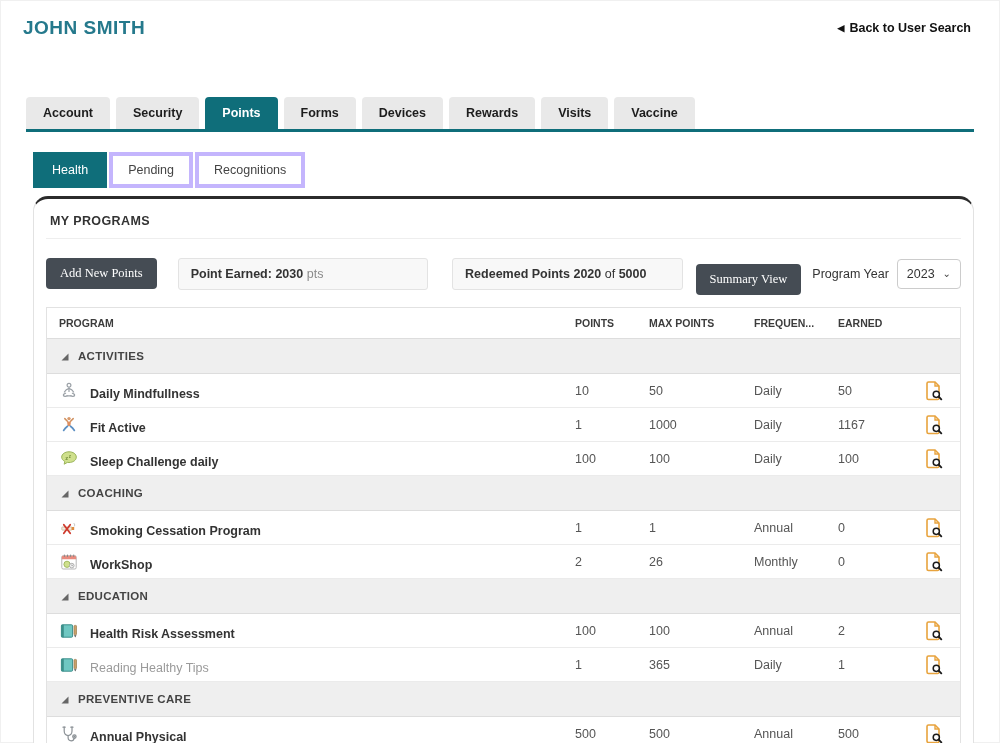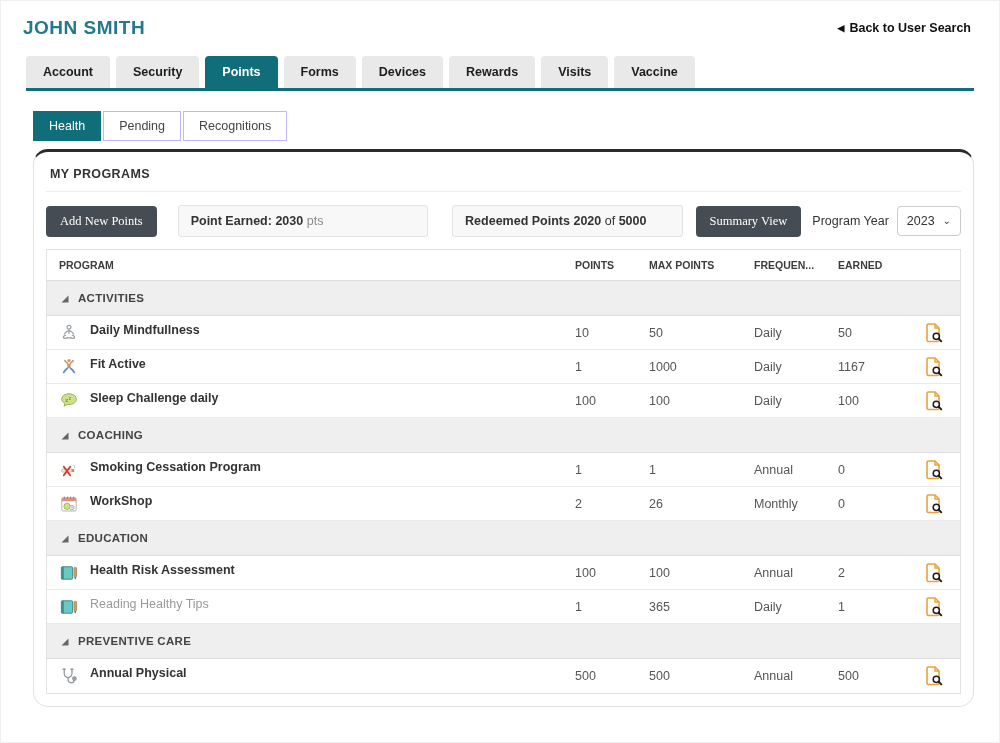--- a/index.html
+++ b/index.html
@@ -19,7 +19,7 @@
 
   
   .tabs { display:flex; gap:6px; margin:17px 25px 0 25px; border-bottom:3px solid #0f6e7a; }
-  .tab { background:#e9e9e9; color:#1d1d1d; font-size:12.5px; font-weight:bold; padding:9px 17px; border-radius:4px 4px 0 0; cursor:pointer; }
+  .tab { background:#e9e9e9; color:#1d1d1d; font-size:12.5px; font-weight:bold; padding:9px 17px; border-radius:4px 4px 0 0; cursor:pointer;margin-top:41px; }
   .tab.active { background:#0f6e7a; color:#fff; }
 
   

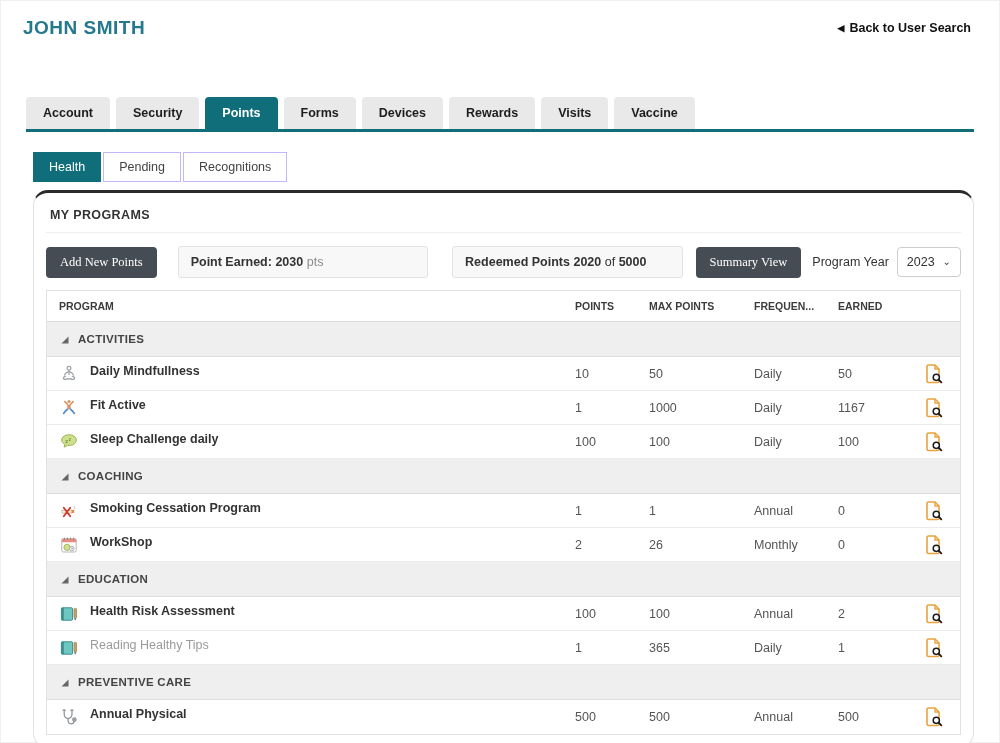--- a/index.html
+++ b/index.html
@@ -24,7 +24,7 @@
 
   
   .subtabs { display:flex; gap:2px; margin:20px 0 0 32px; }
-  .subtab { background:#fff; border:1px solid #c4b5fd; color:#444; font-size:12.5px; padding:7px 15px; cursor:pointer; }
+  .subtab { background:#fff; border:4px solid #c4b5fd; color:#444; font-size:12.5px; padding:7px 15px; cursor:pointer; }
   .subtab.active { background:#0f6e7a; border-color:#0f6e7a; color:#fff; }
 
   

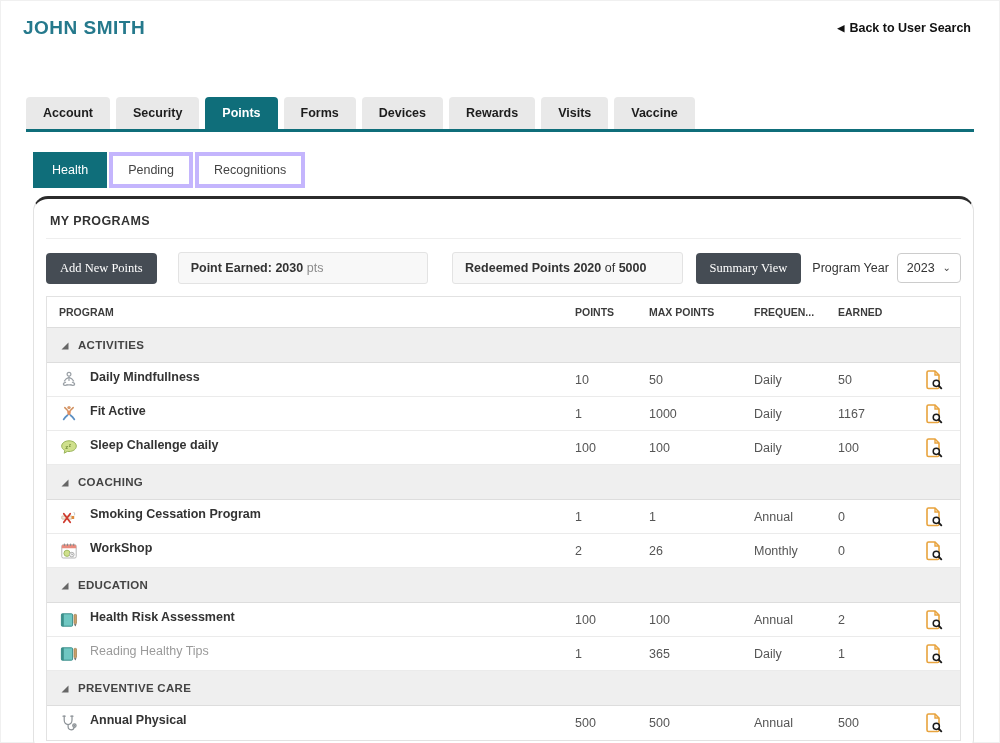--- a/index.html
+++ b/index.html
@@ -39,7 +39,7 @@
   .info-box .muted { color:#8b8b8b; }
   #points-earned-box { width:262px; margin-left:21px; }
   #redeemed-box { width:241px; margin-left:24px; }
-  #summary-btn { margin-left:13px; }
+  #summary-btn { margin-left:13px;margin-top:12px; }
   .year-label { font-size:12.5px; color:#333; margin-left:11px; white-space:nowrap; }
   .year-select { margin-left:8px; border:1px solid #ccc; border-radius:4px; background:#fff; font-size:12.5px; color:#333; padding:7px 9px; display:flex; align-items:center; gap:8px; cursor:pointer; }
   .year-select .chev { font-size:10px; color:#444; line-height:1; }

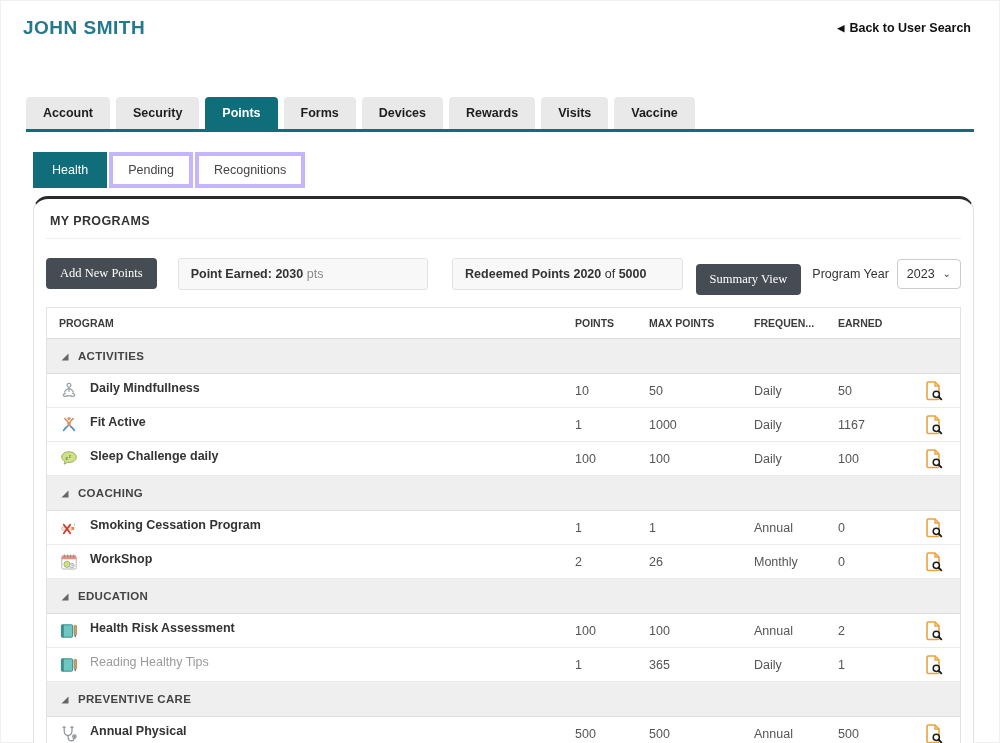--- a/index.html
+++ b/index.html
@@ -54,7 +54,7 @@
   .grow .gname { font-size:11.5px; font-weight:bold; color:#444; letter-spacing:.3px; }
   .drow { border-bottom:1px solid #ebebeb; height:34px; background:#fff; }
   .drow:last-child { border-bottom:none; }
-  .name-cell { display:flex; align-items:flex-start; gap:11px; padding-left:12px; font-size:12.5px; font-weight:bold; color:#333; }
+  .name-cell { display:flex; align-items:flex-end; gap:11px; padding-left:12px; font-size:12.5px; font-weight:bold; color:#333; }
   .name-cell.muted { color:#9a9a9a; font-weight:normal; }
   .name-cell .picon { width:20px; height:20px; display:inline-flex; }
   .vcell { font-size:12.5px; color:#555; }

